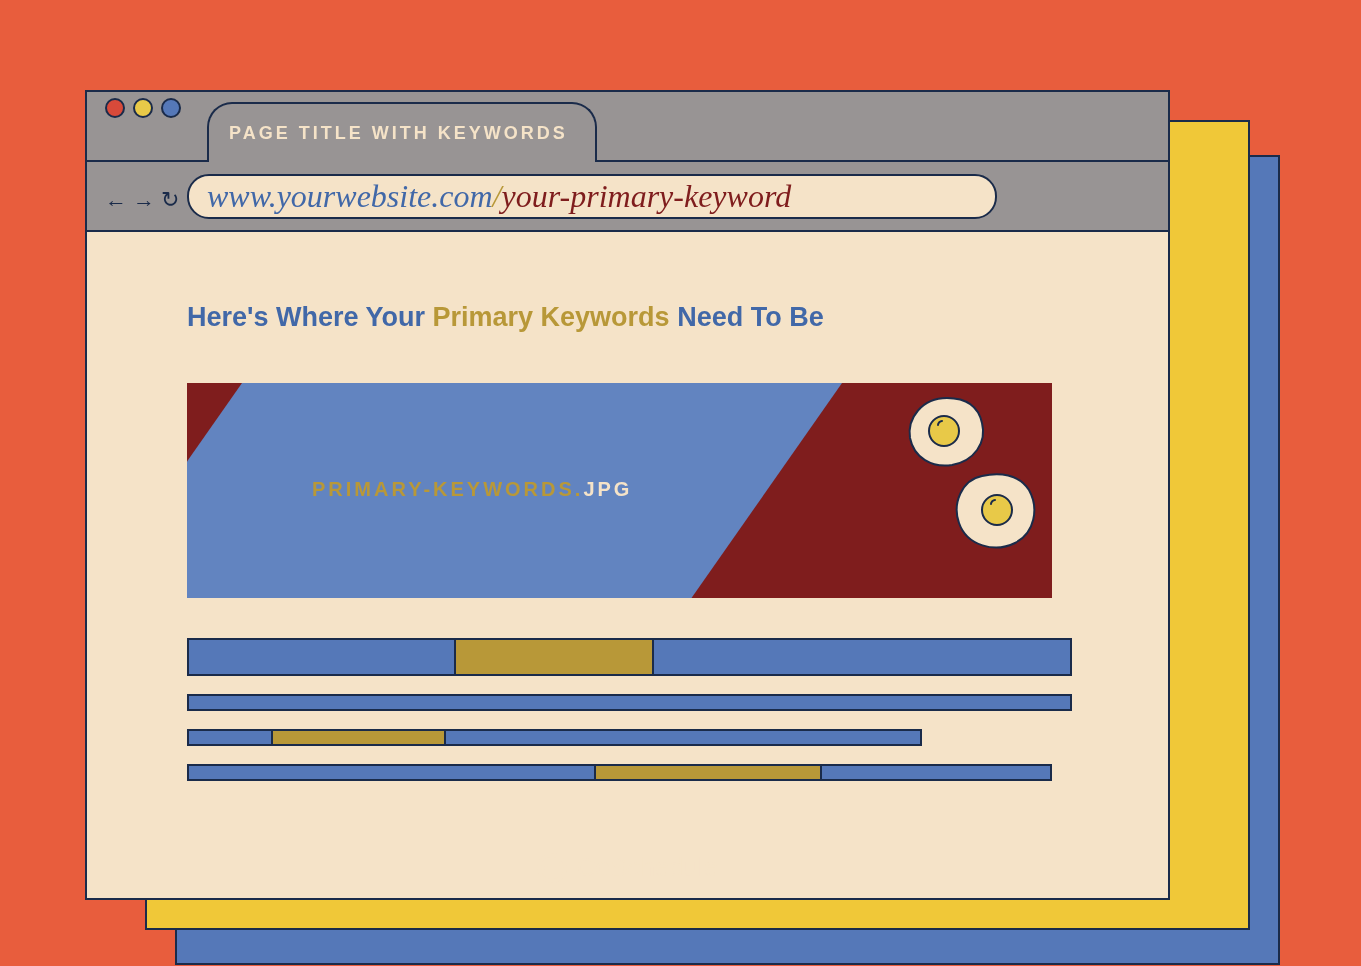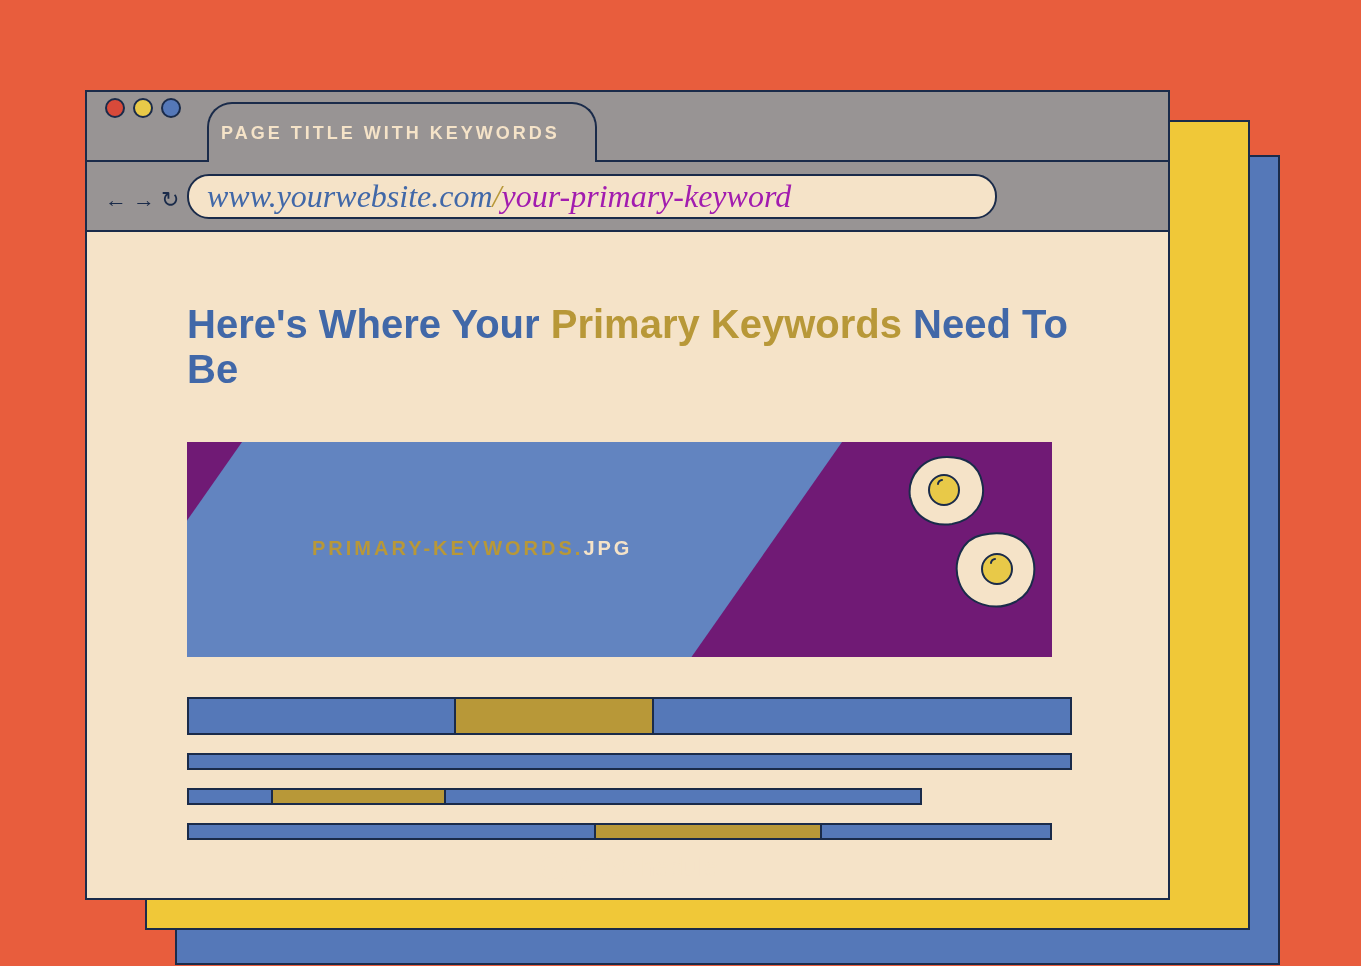--- a/index.html
+++ b/index.html
@@ -73,7 +73,7 @@
       border-radius: 25px 25px 0 0;
       display: flex;
       align-items: center;
-      padding-left: 12px;
+      padding-left: 20px;
       background: #989494;
     }
     .tab-text {

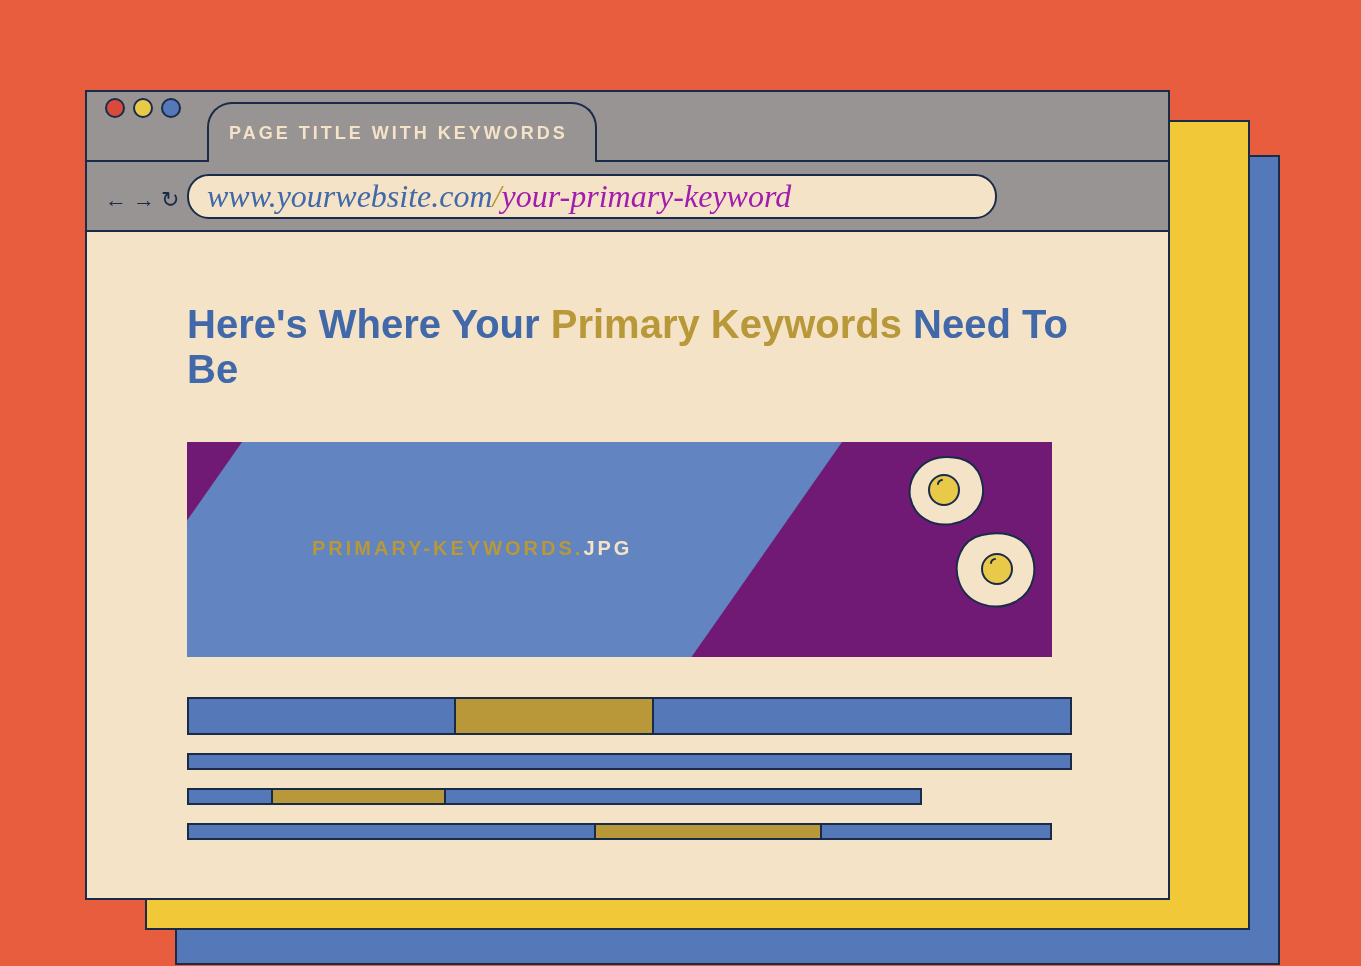--- a/index.html
+++ b/index.html
@@ -127,7 +127,7 @@
     }
     .url-domain { color: #4168a8; }
     .url-slash { color: #b89838; }
-    .url-keyword { color: #a21caf; }
+    .url-keyword { color: #7f1d1d; }
     .page-content {
       padding: 70px 100px 30px 100px;
     }

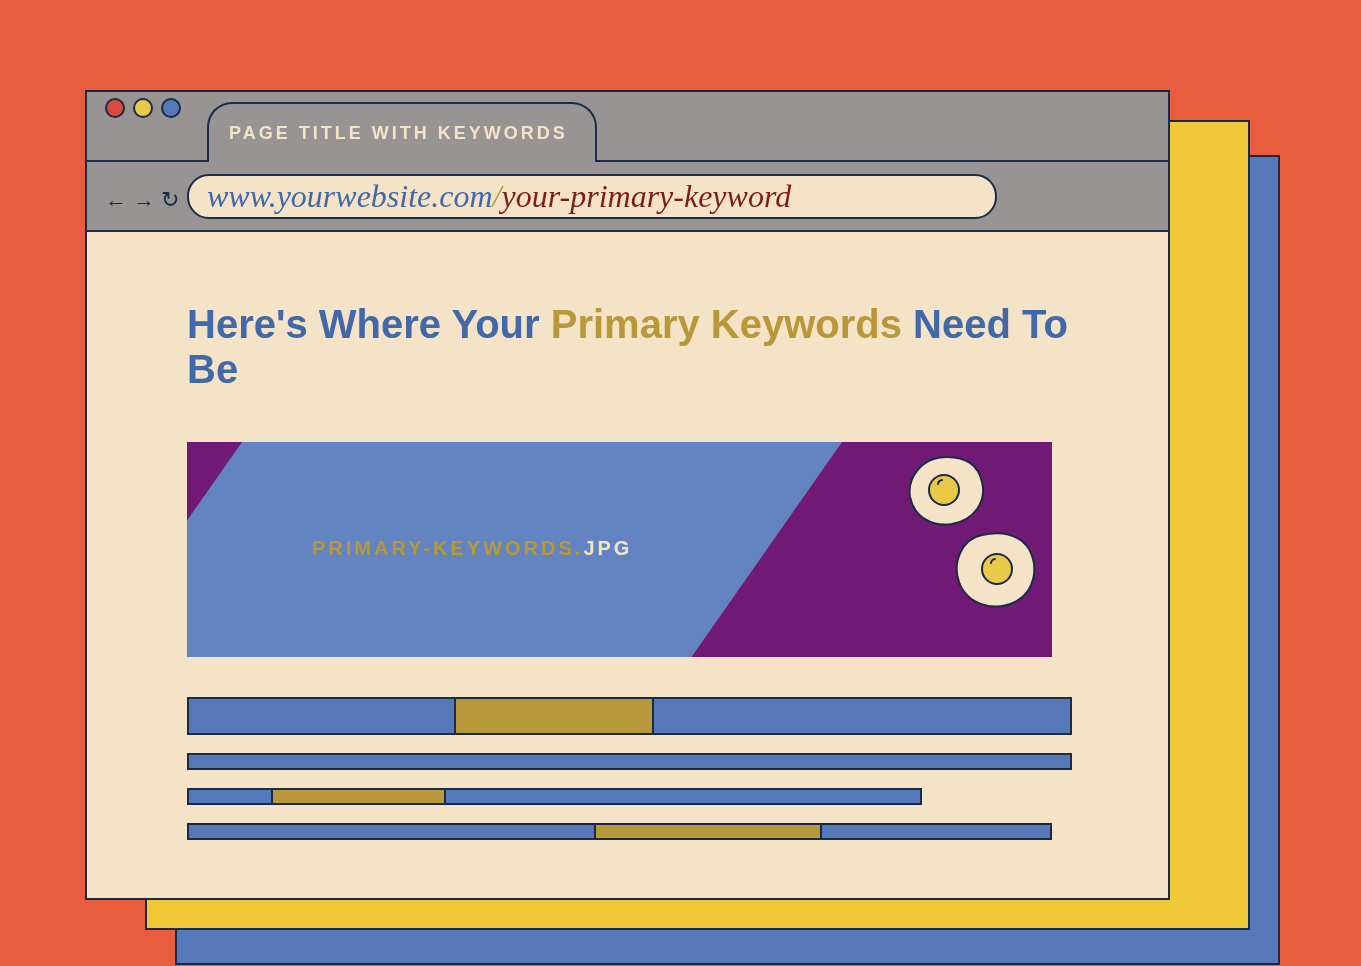--- a/index.html
+++ b/index.html
@@ -133,7 +133,7 @@
     }
     .heading {
       font-family: 'Helvetica Neue', Arial, sans-serif;
-      font-size: 40px;
+      font-size: 27px;
       font-weight: 600;
       margin-bottom: 50px;
     }

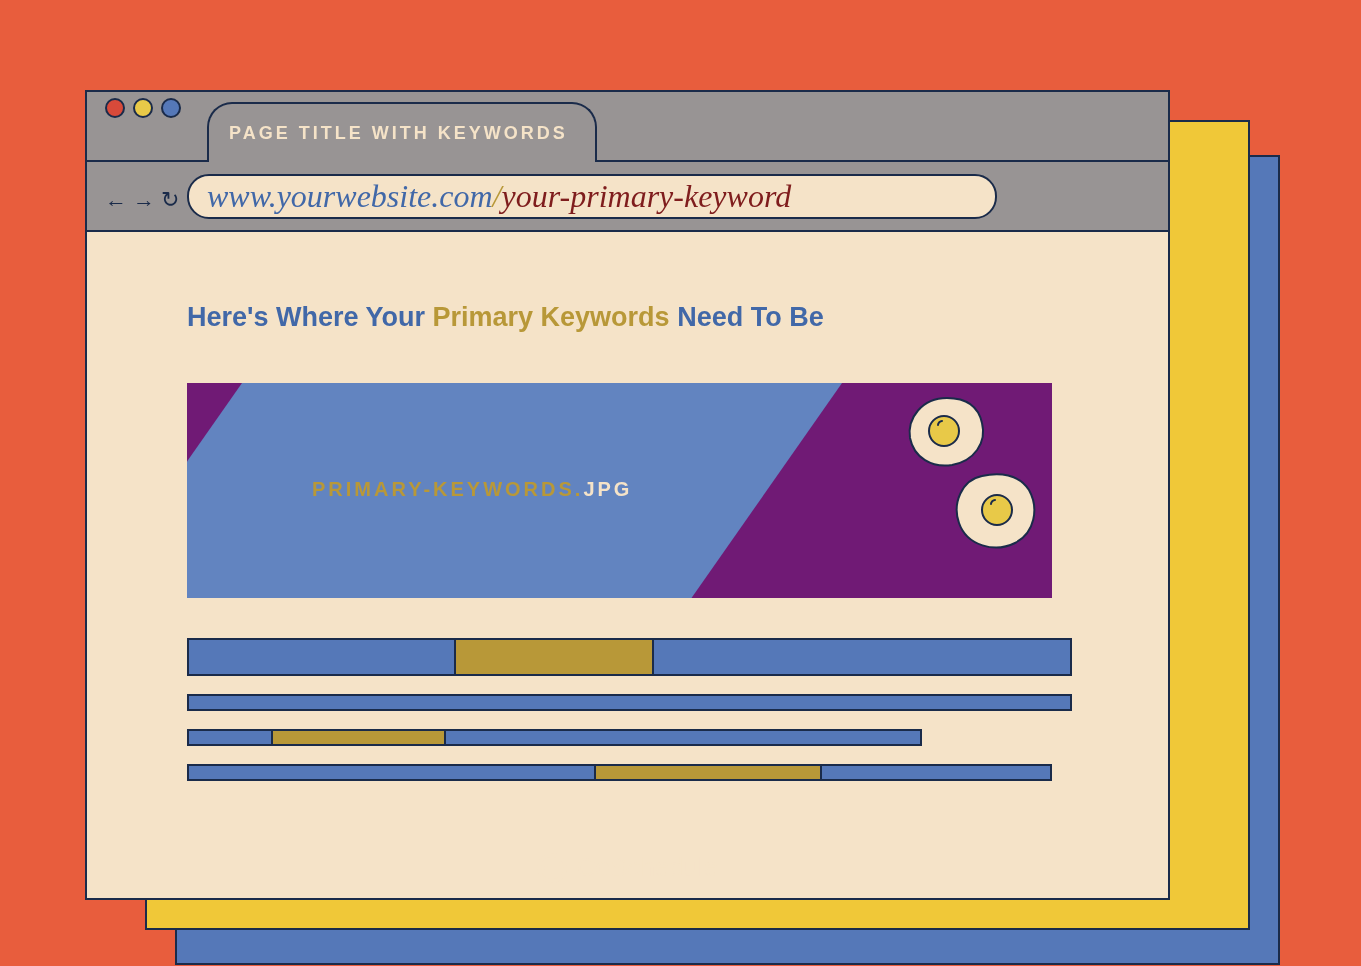--- a/index.html
+++ b/index.html
@@ -142,7 +142,7 @@
     .hero-image {
       width: 865px;
       height: 215px;
-      background: #701a75;
+      background: #7f1d1d;
       position: relative;
       overflow: hidden;
       margin-bottom: 40px;

